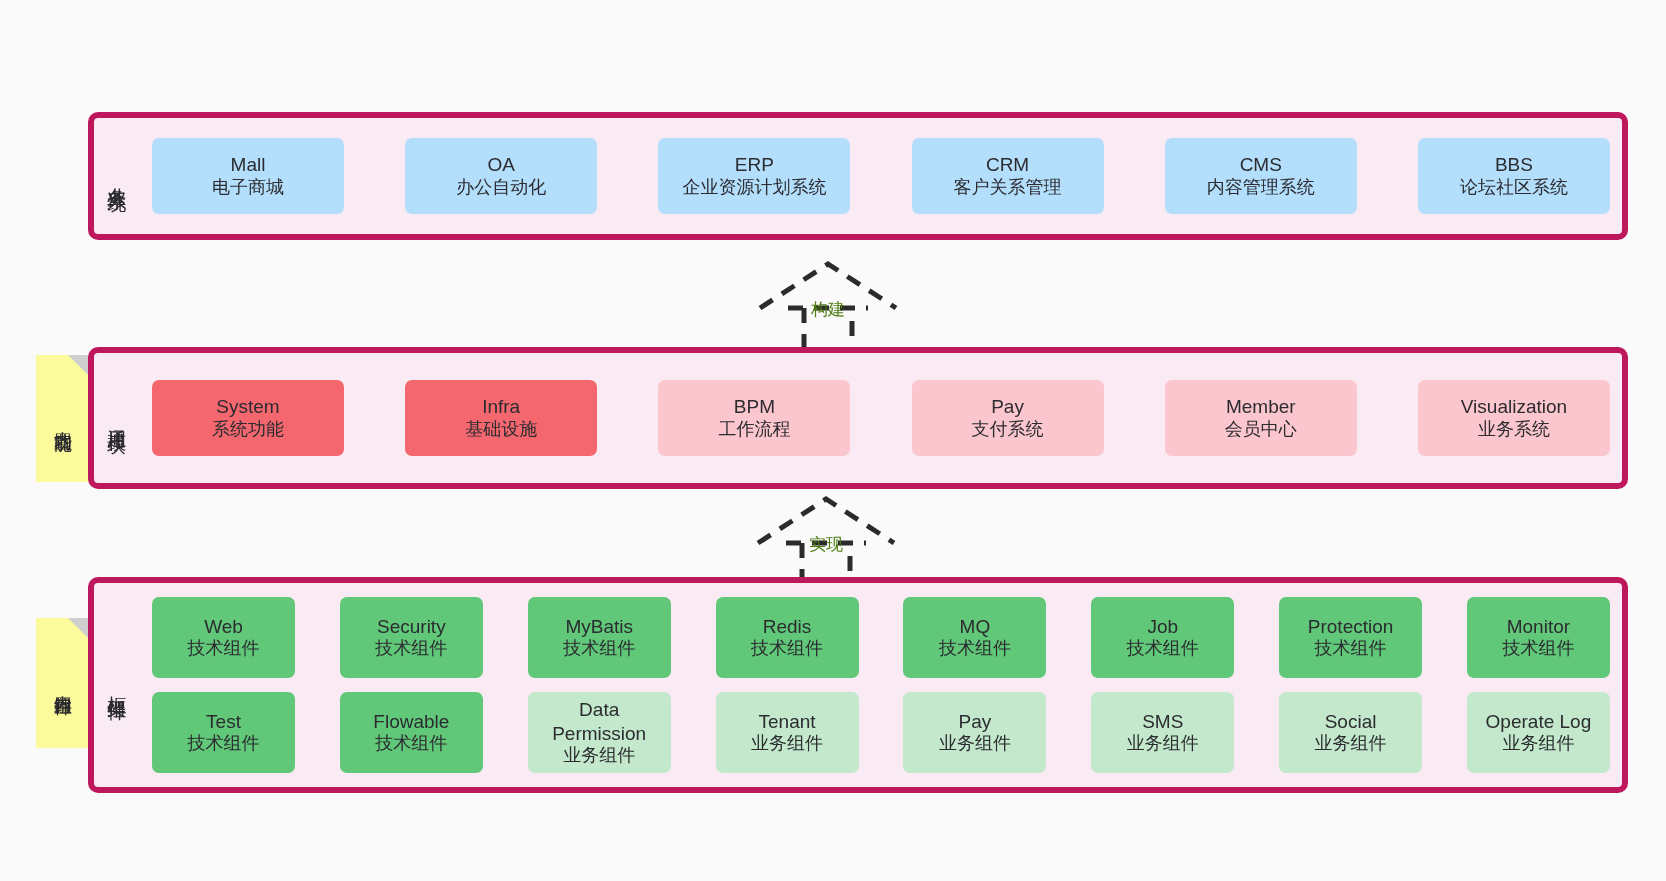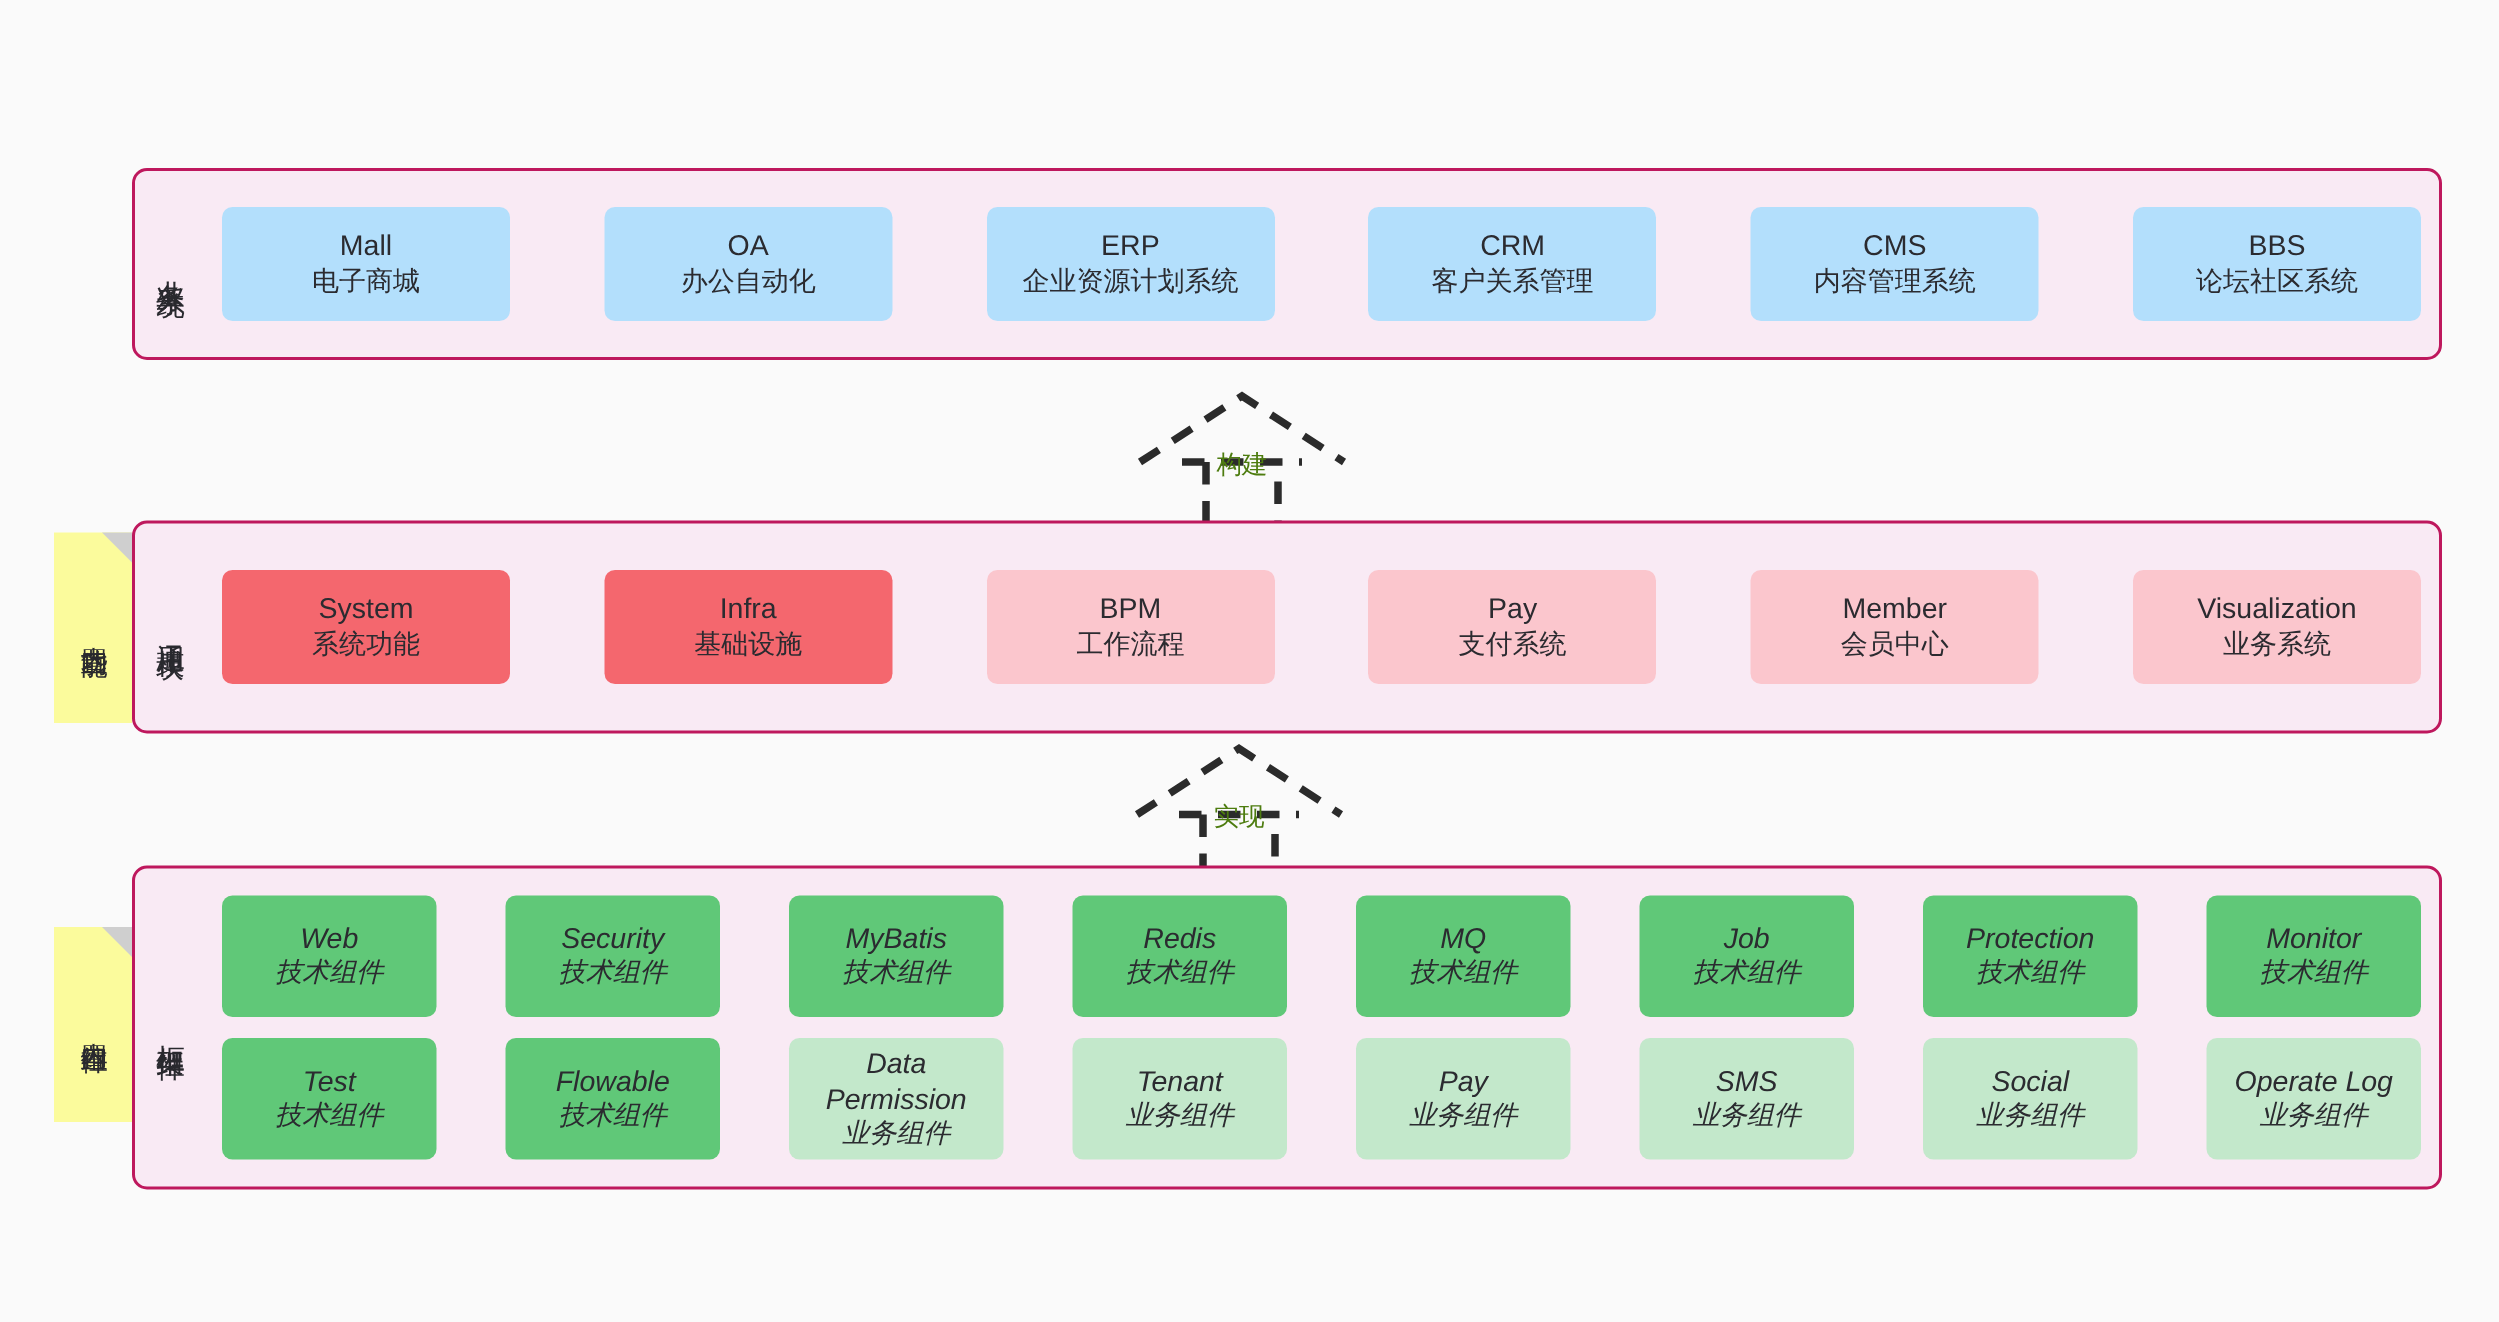--- a/index.html
+++ b/index.html
@@ -20,7 +20,7 @@
   .layer {
     position: absolute;
     background: #f9eaf4;
-    border: 2px solid #be185d;
+    border: 6px solid #be185d;
     border-radius: 10px;
     display: flex;
     align-items: stretch;

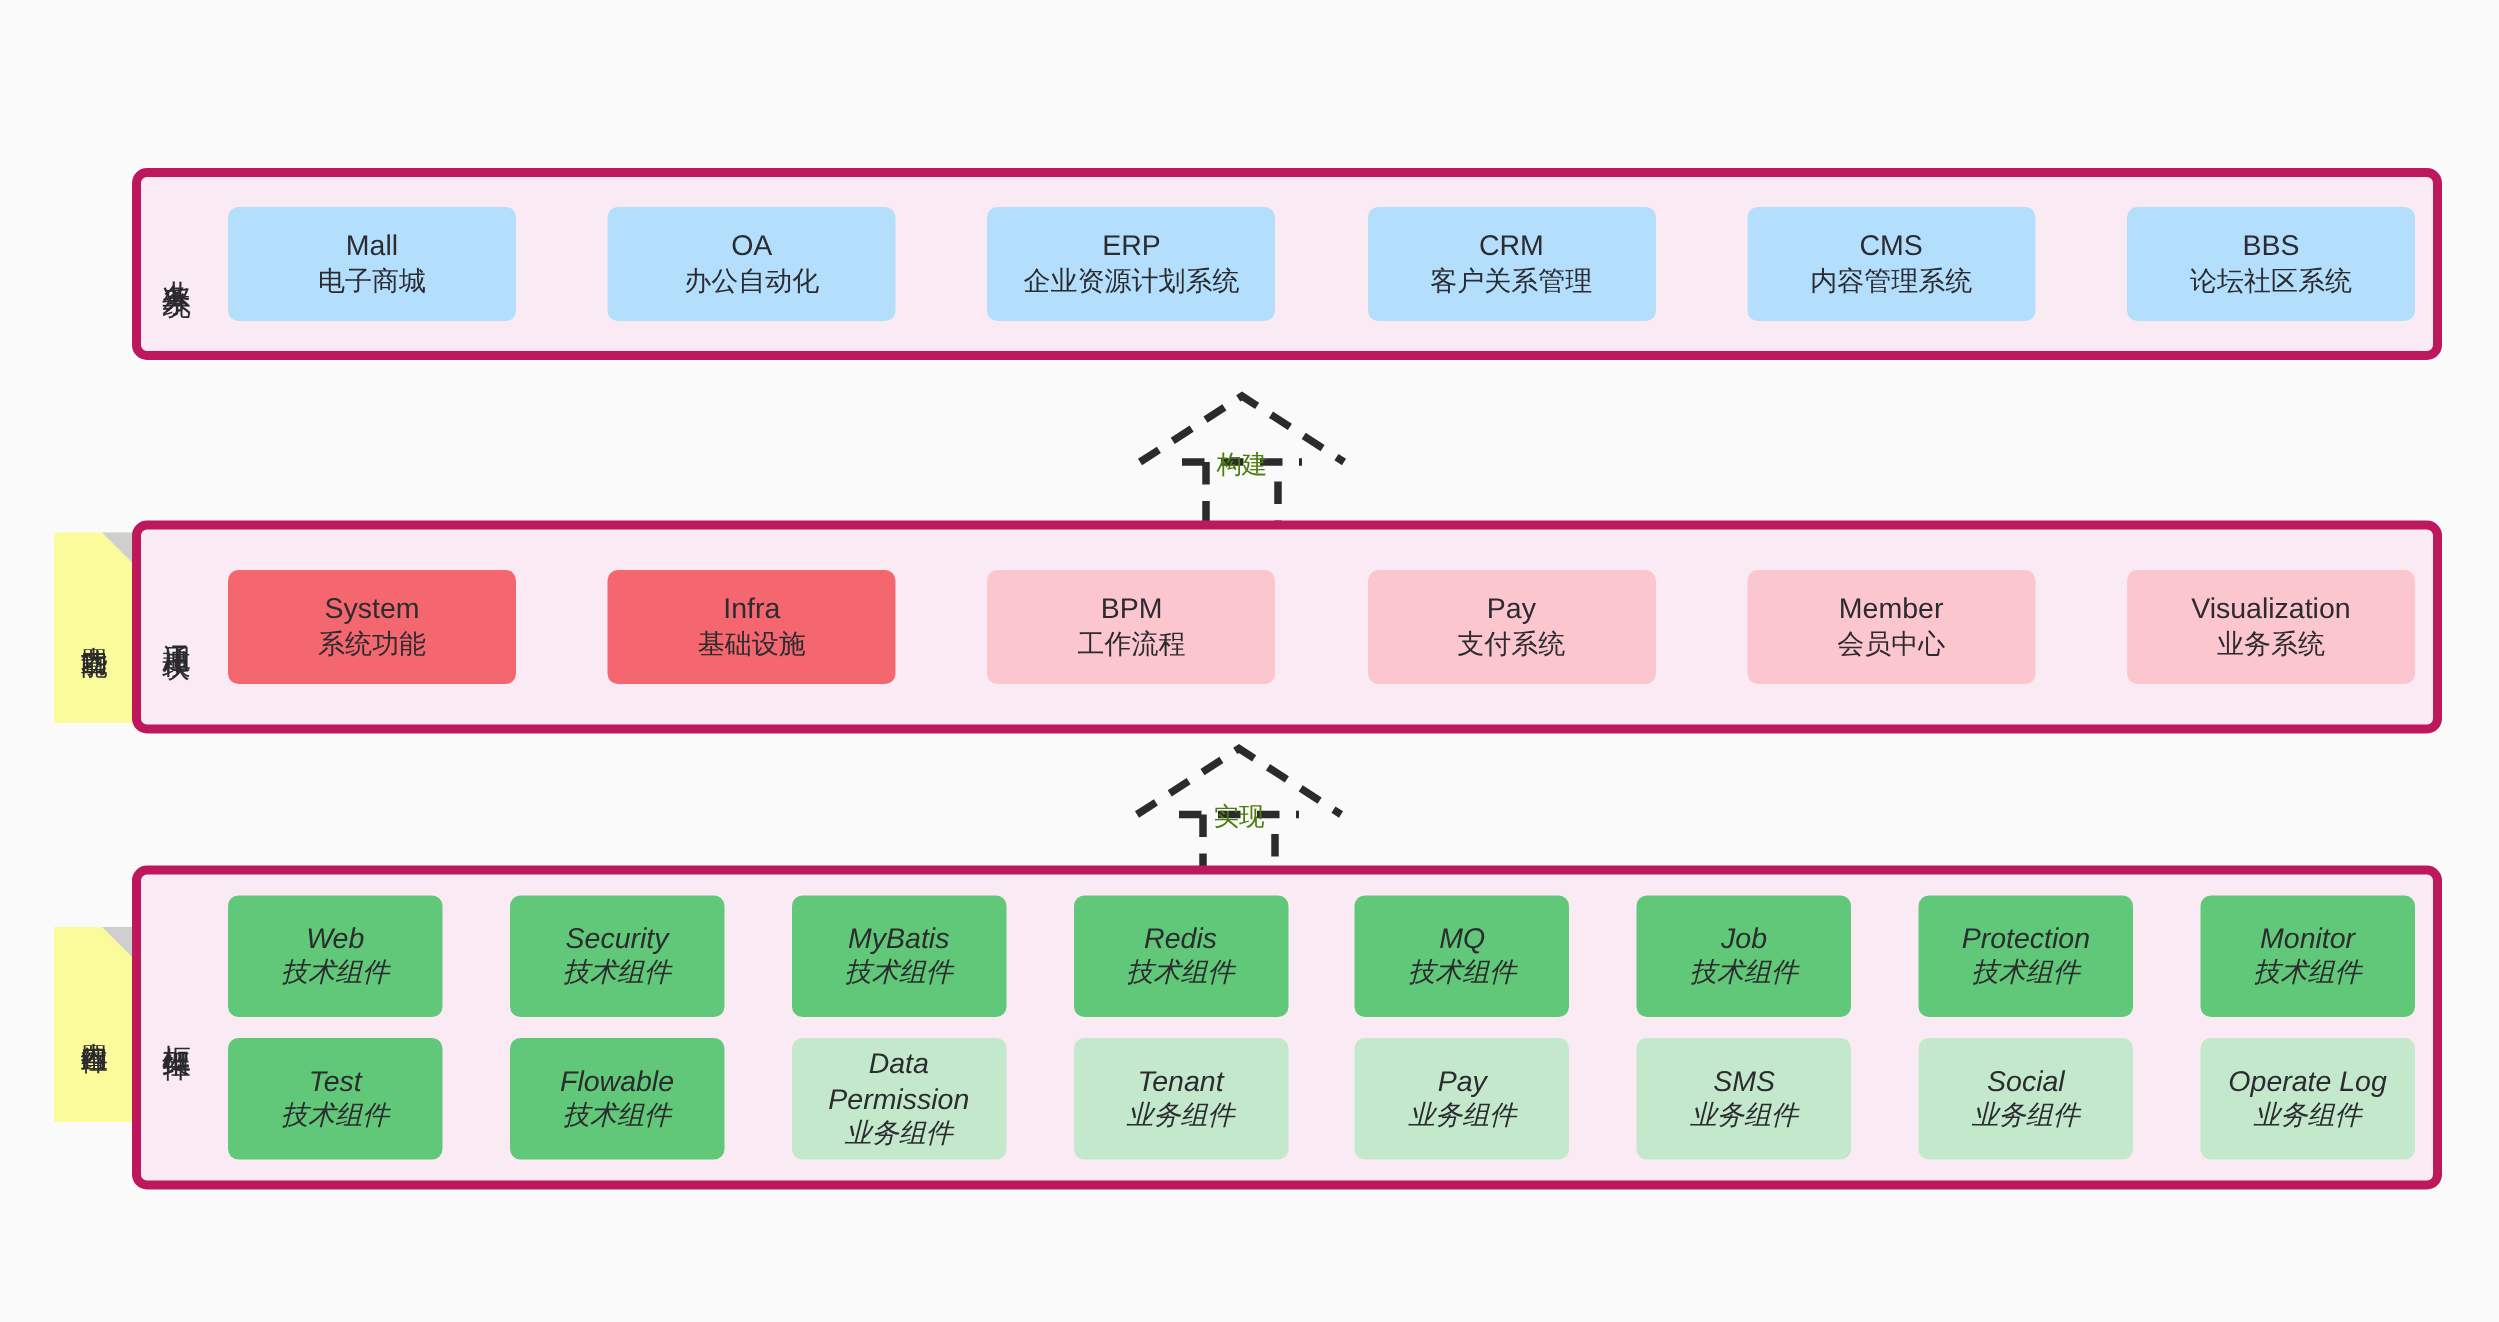--- a/index.html
+++ b/index.html
@@ -89,7 +89,7 @@
 
   
   #layer-framework { left: 88px; top: 577px; width: 1540px; height: 216px; }
-  #layer-framework .card { width: 143px; height: 81px; font-style: italic; }
+  #layer-framework .card { width: 143px; height: 81px; }
 
   
   .note {

